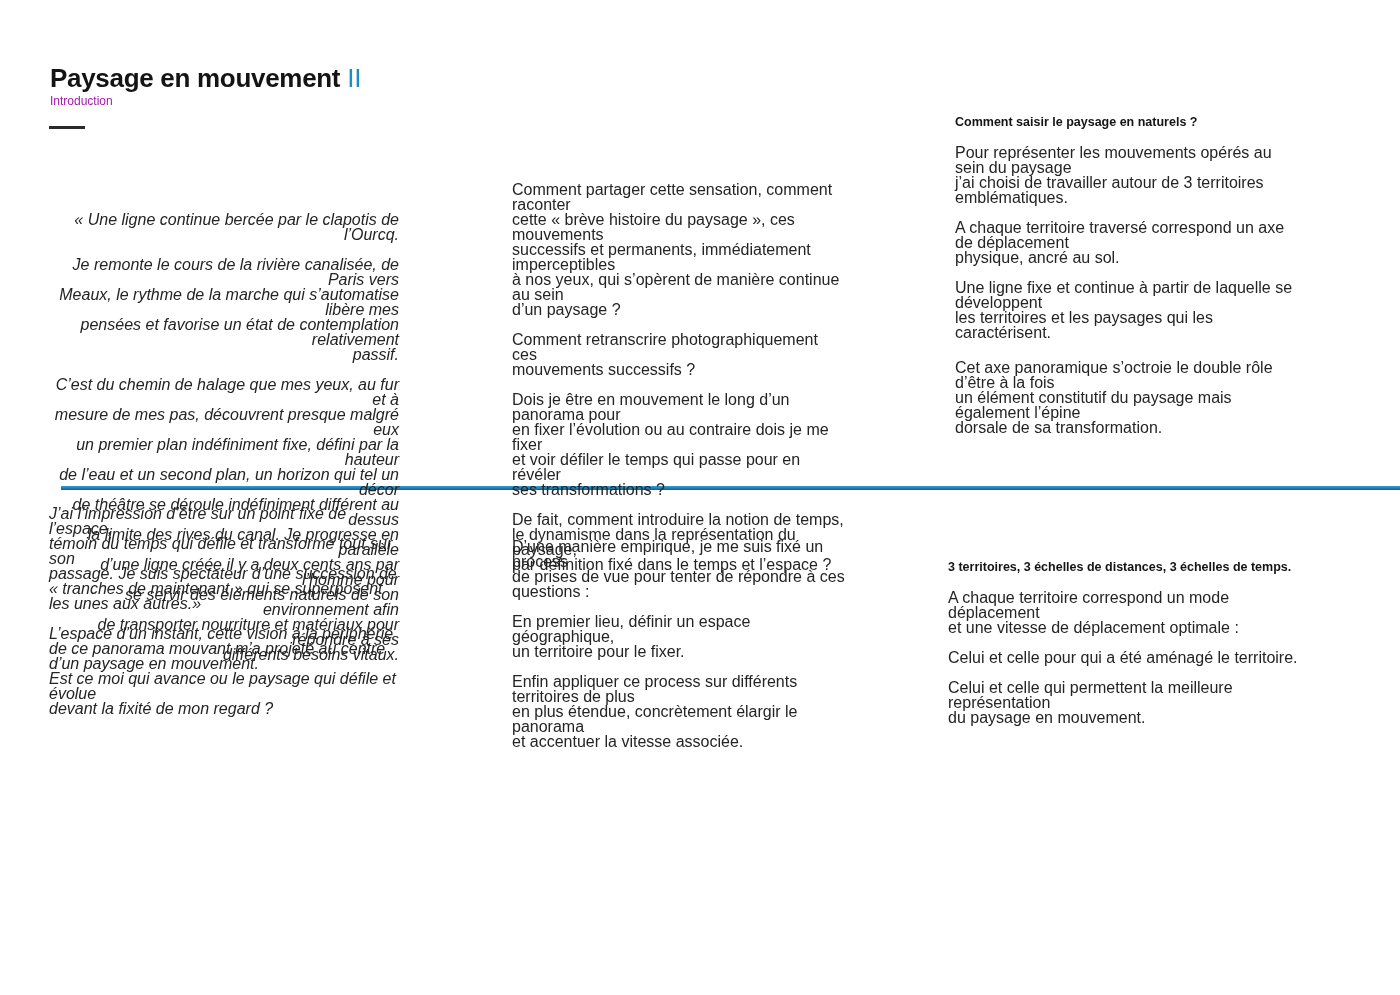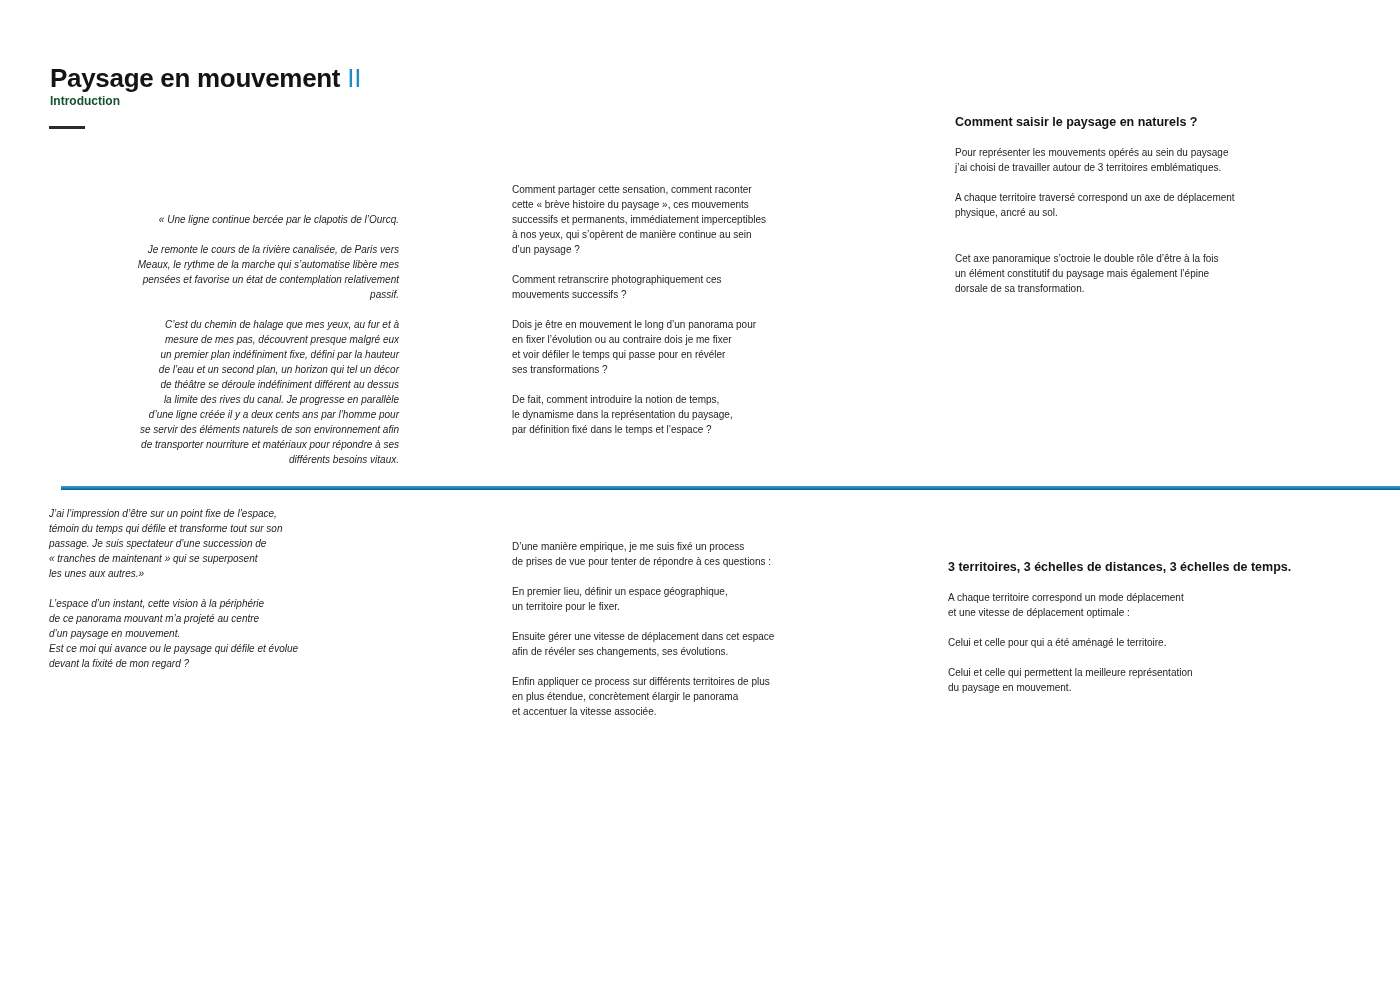--- a/index.html
+++ b/index.html
@@ -33,8 +33,8 @@
     left: 50px;
     top: 94px;
     font-size: 12px;
-    font-weight: 700;
-    color: #14532d;
+    font-weight: 400;
+    color: #a21caf;
   }
   .rule-dark {
     position: absolute;

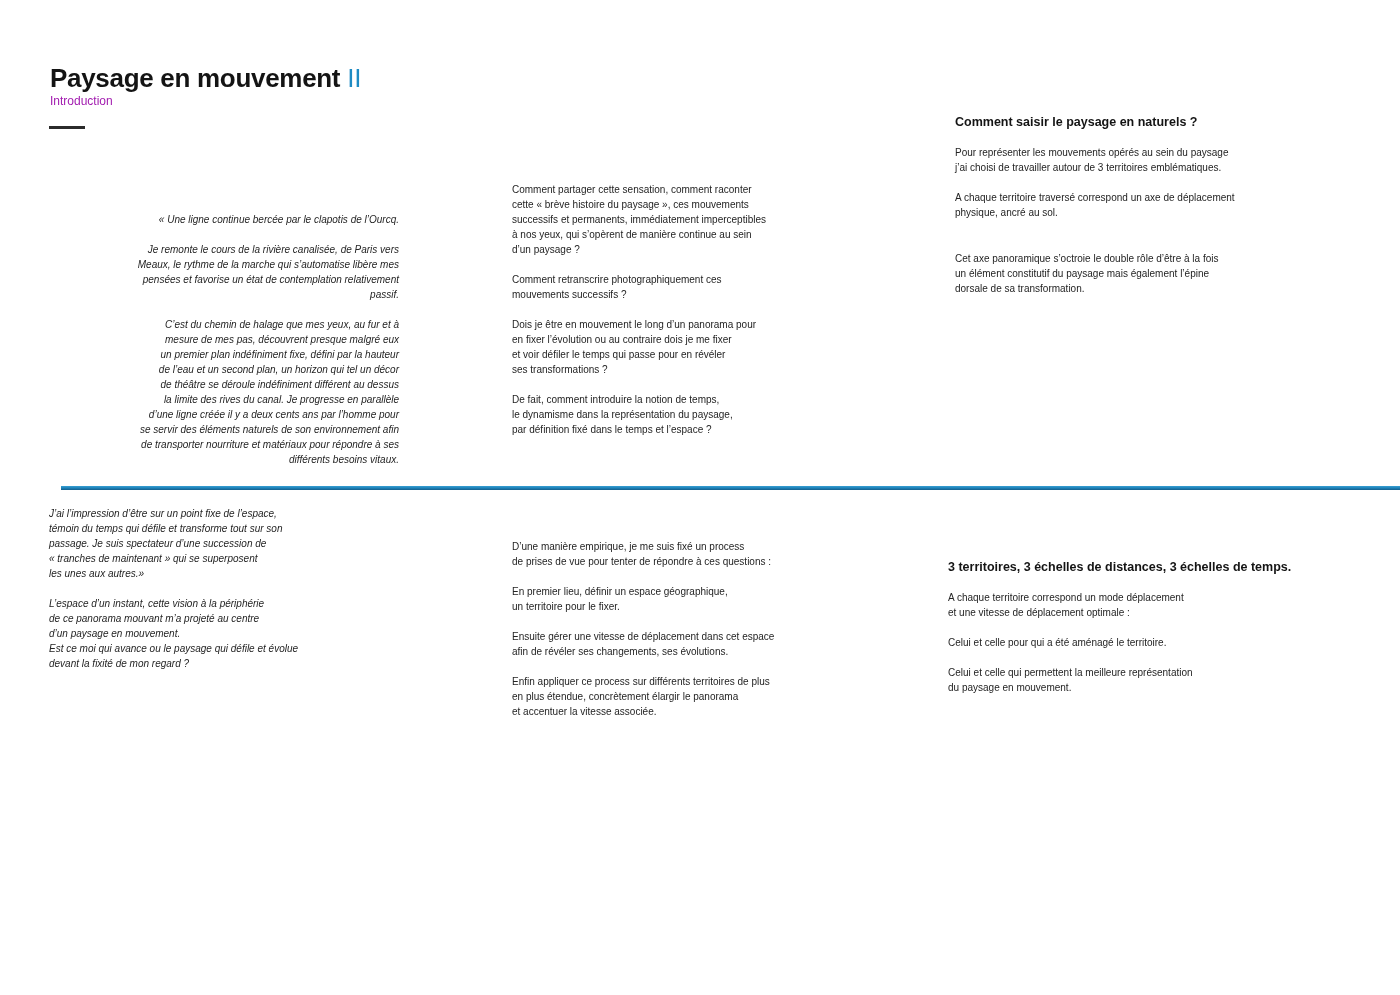--- a/index.html
+++ b/index.html
@@ -55,7 +55,7 @@
   .col { position: absolute; }
   .para {
     margin: 0 0 15px 0;
-    font-size: 10px;
+    font-size: 16px;
     line-height: 15px;
     color: #242424;
     white-space: pre-line;

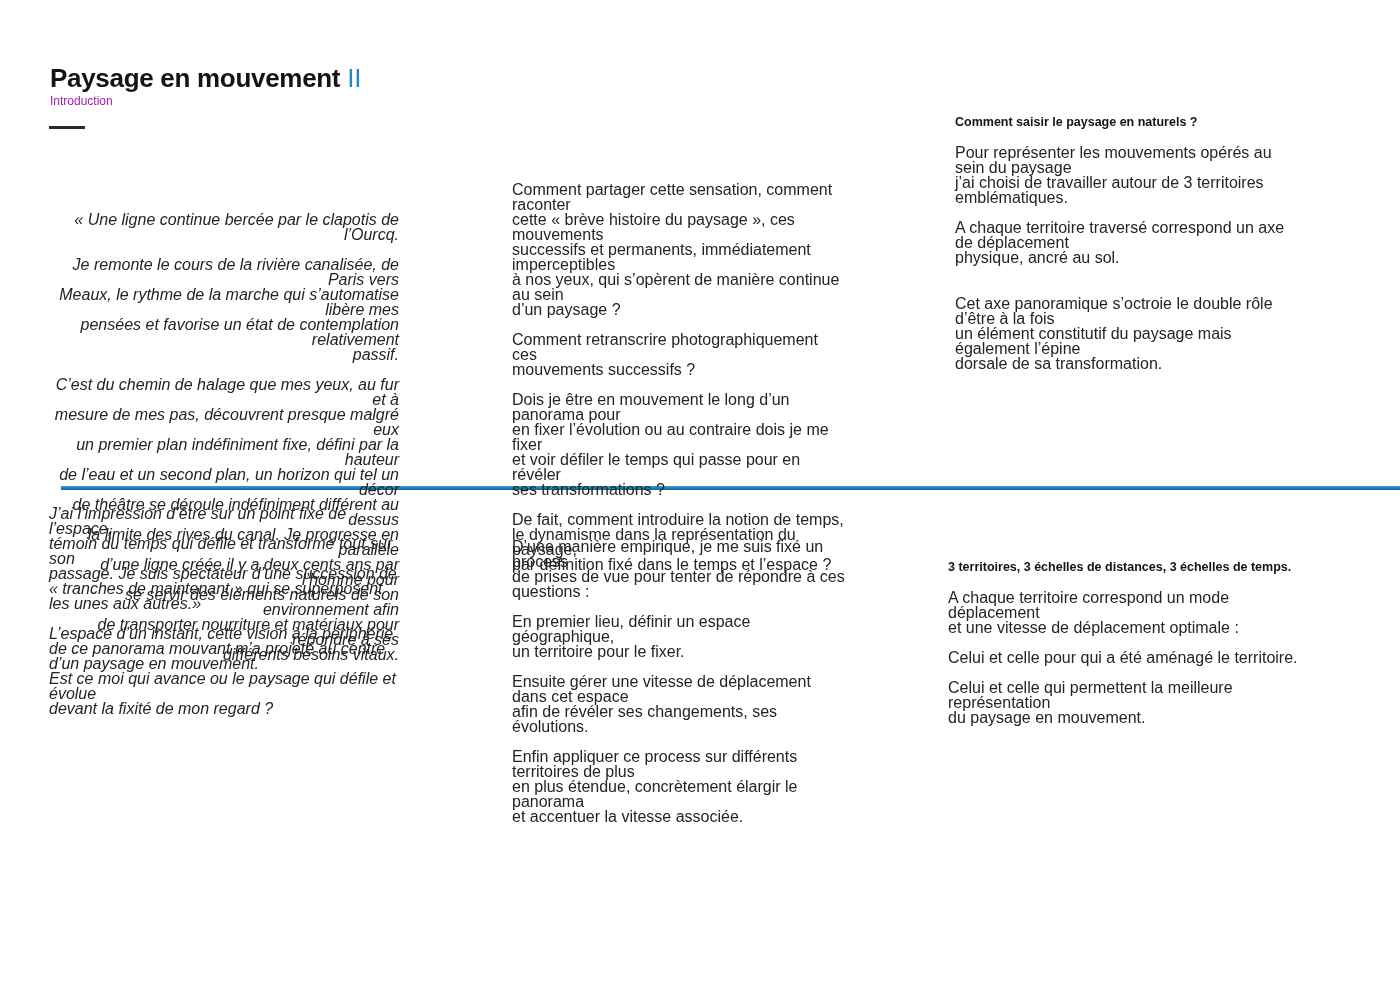--- a/index.html
+++ b/index.html
@@ -156,6 +156,8 @@
 j’ai choisi de travailler autour de 3 territoires emblématiques.</p>
     <p class="para">A chaque territoire traversé correspond un axe de déplacement
 physique, ancré au sol.</p>
+    <p class="para">Une ligne fixe et continue à partir de laquelle se développent
+les territoires et les paysages qui les caractérisent.</p>
     <p class="para gap-lg">Cet axe panoramique s’octroie le double rôle d’être à la fois
 un élément constitutif du paysage mais également l’épine
 dorsale de sa transformation.</p>

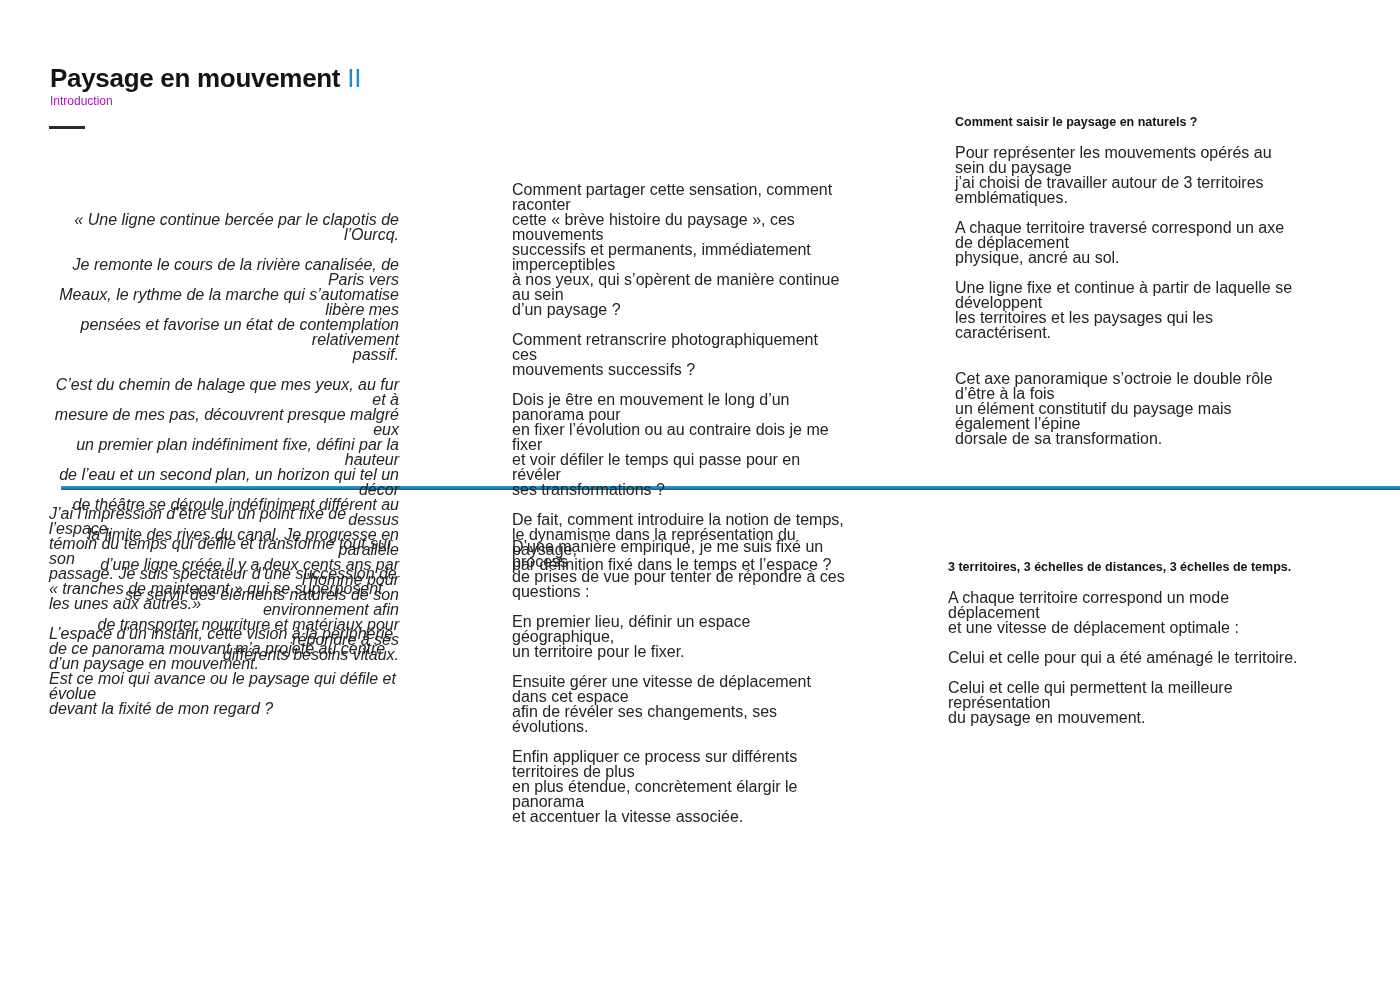--- a/index.html
+++ b/index.html
@@ -69,7 +69,7 @@
     color: #141414;
     white-space: pre-line;
   }
-  .gap-lg { margin-top: 31px; }
+  .gap-lg { margin-top: 20px; }
   .col-left-upper  { left: 49px;  top: 212px; width: 350px; text-align: right; }
   .col-left-lower  { left: 49px;  top: 506px; width: 350px; }
   .col-mid-upper   { left: 512px; top: 182px; width: 335px; }

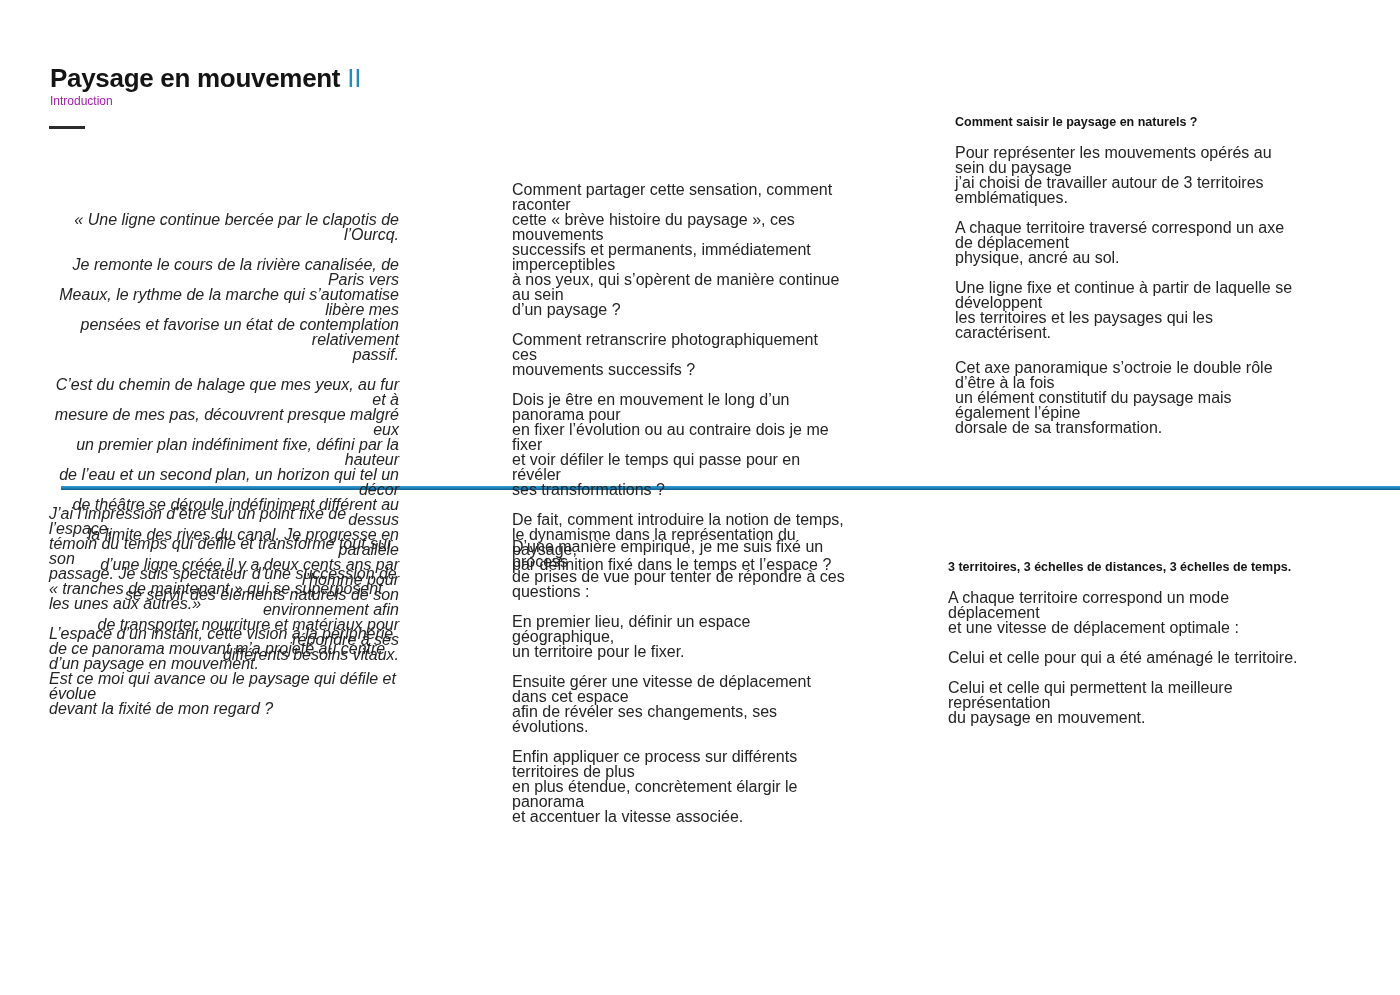--- a/index.html
+++ b/index.html
@@ -143,8 +143,6 @@
 de prises de vue pour tenter de répondre à ces questions :</p>
     <p class="para">En premier lieu, définir un espace géographique,
 un territoire pour le fixer.</p>
-    <p class="para">Ensuite gérer une vitesse de déplacement dans cet espace
-afin de révéler ses changements, ses évolutions.</p>
     <p class="para">Enfin appliquer ce process sur différents territoires de plus
 en plus étendue, concrètement élargir le panorama
 et accentuer la vitesse associée.</p>

